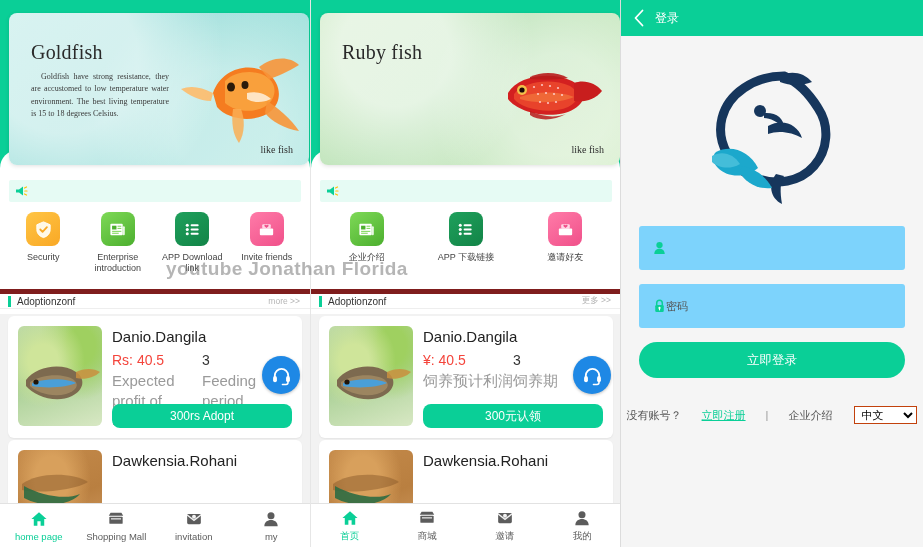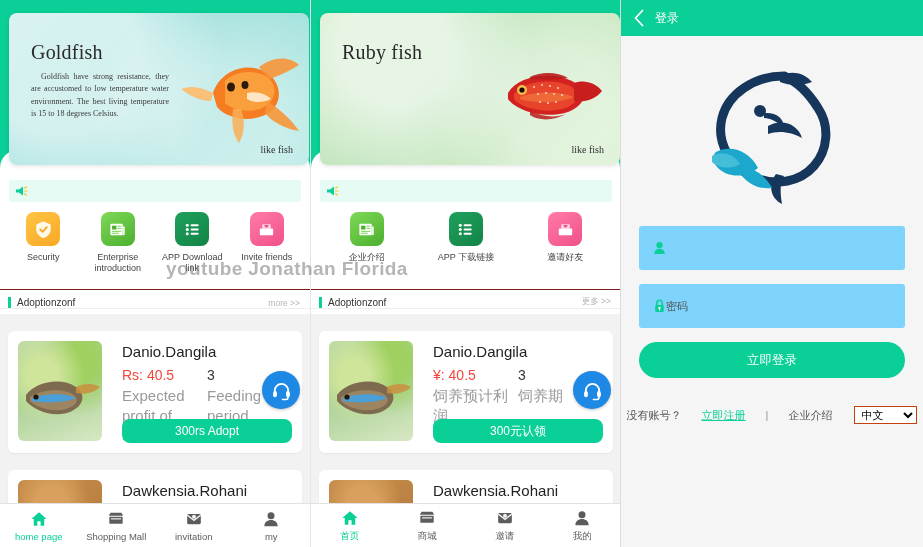--- a/index.html
+++ b/index.html
@@ -96,8 +96,8 @@
   
   .section-head {
     position: absolute; top: 289px; left: 0; width: 310px; height: 20px;
-    display: flex; align-items: flex-end; background: #ffffff;
-    border-bottom: 1px solid #eeeeee; border-top: 1px solid #7f1d1d;
+    display: flex; align-items: center; background: #ffffff;
+    border-bottom: 1px solid #eeeeee; border-top: 5px solid #7f1d1d;
   }
   .sec-bar { width: 3px; height: 11px; background: #0ACF97; margin: 0 6px 0 8px; }
   .sec-title { font-size: 10px; color: #333; flex: 1; }

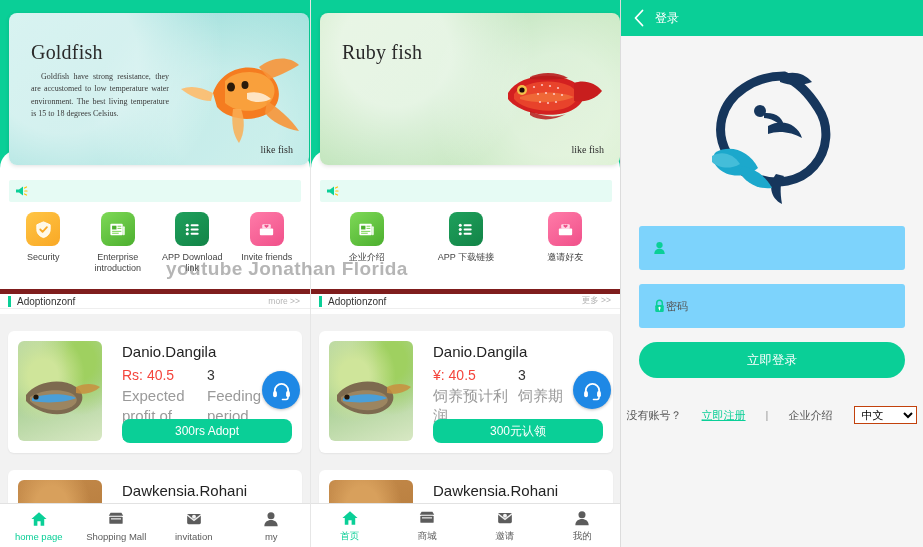--- a/index.html
+++ b/index.html
@@ -106,8 +106,8 @@
   
   .prod-wrap { position: absolute; top: 314px; left: 0; width: 310px; bottom: 44px; background: #f2f2f2; overflow: hidden; }
   .prod-card {
-    position: relative; margin: 17px 8px; background: #fff; border-radius: 6px;
-    height: 122px; padding: 10px; display: flex; gap: 20px;
+    position: relative; margin: 2px 8px; background: #fff; border-radius: 6px;
+    height: 122px; padding: 10px; display: flex; gap: 10px;
     box-shadow: 0 1px 2px rgba(0,0,0,.06);
   }
   .prod-thumb {

